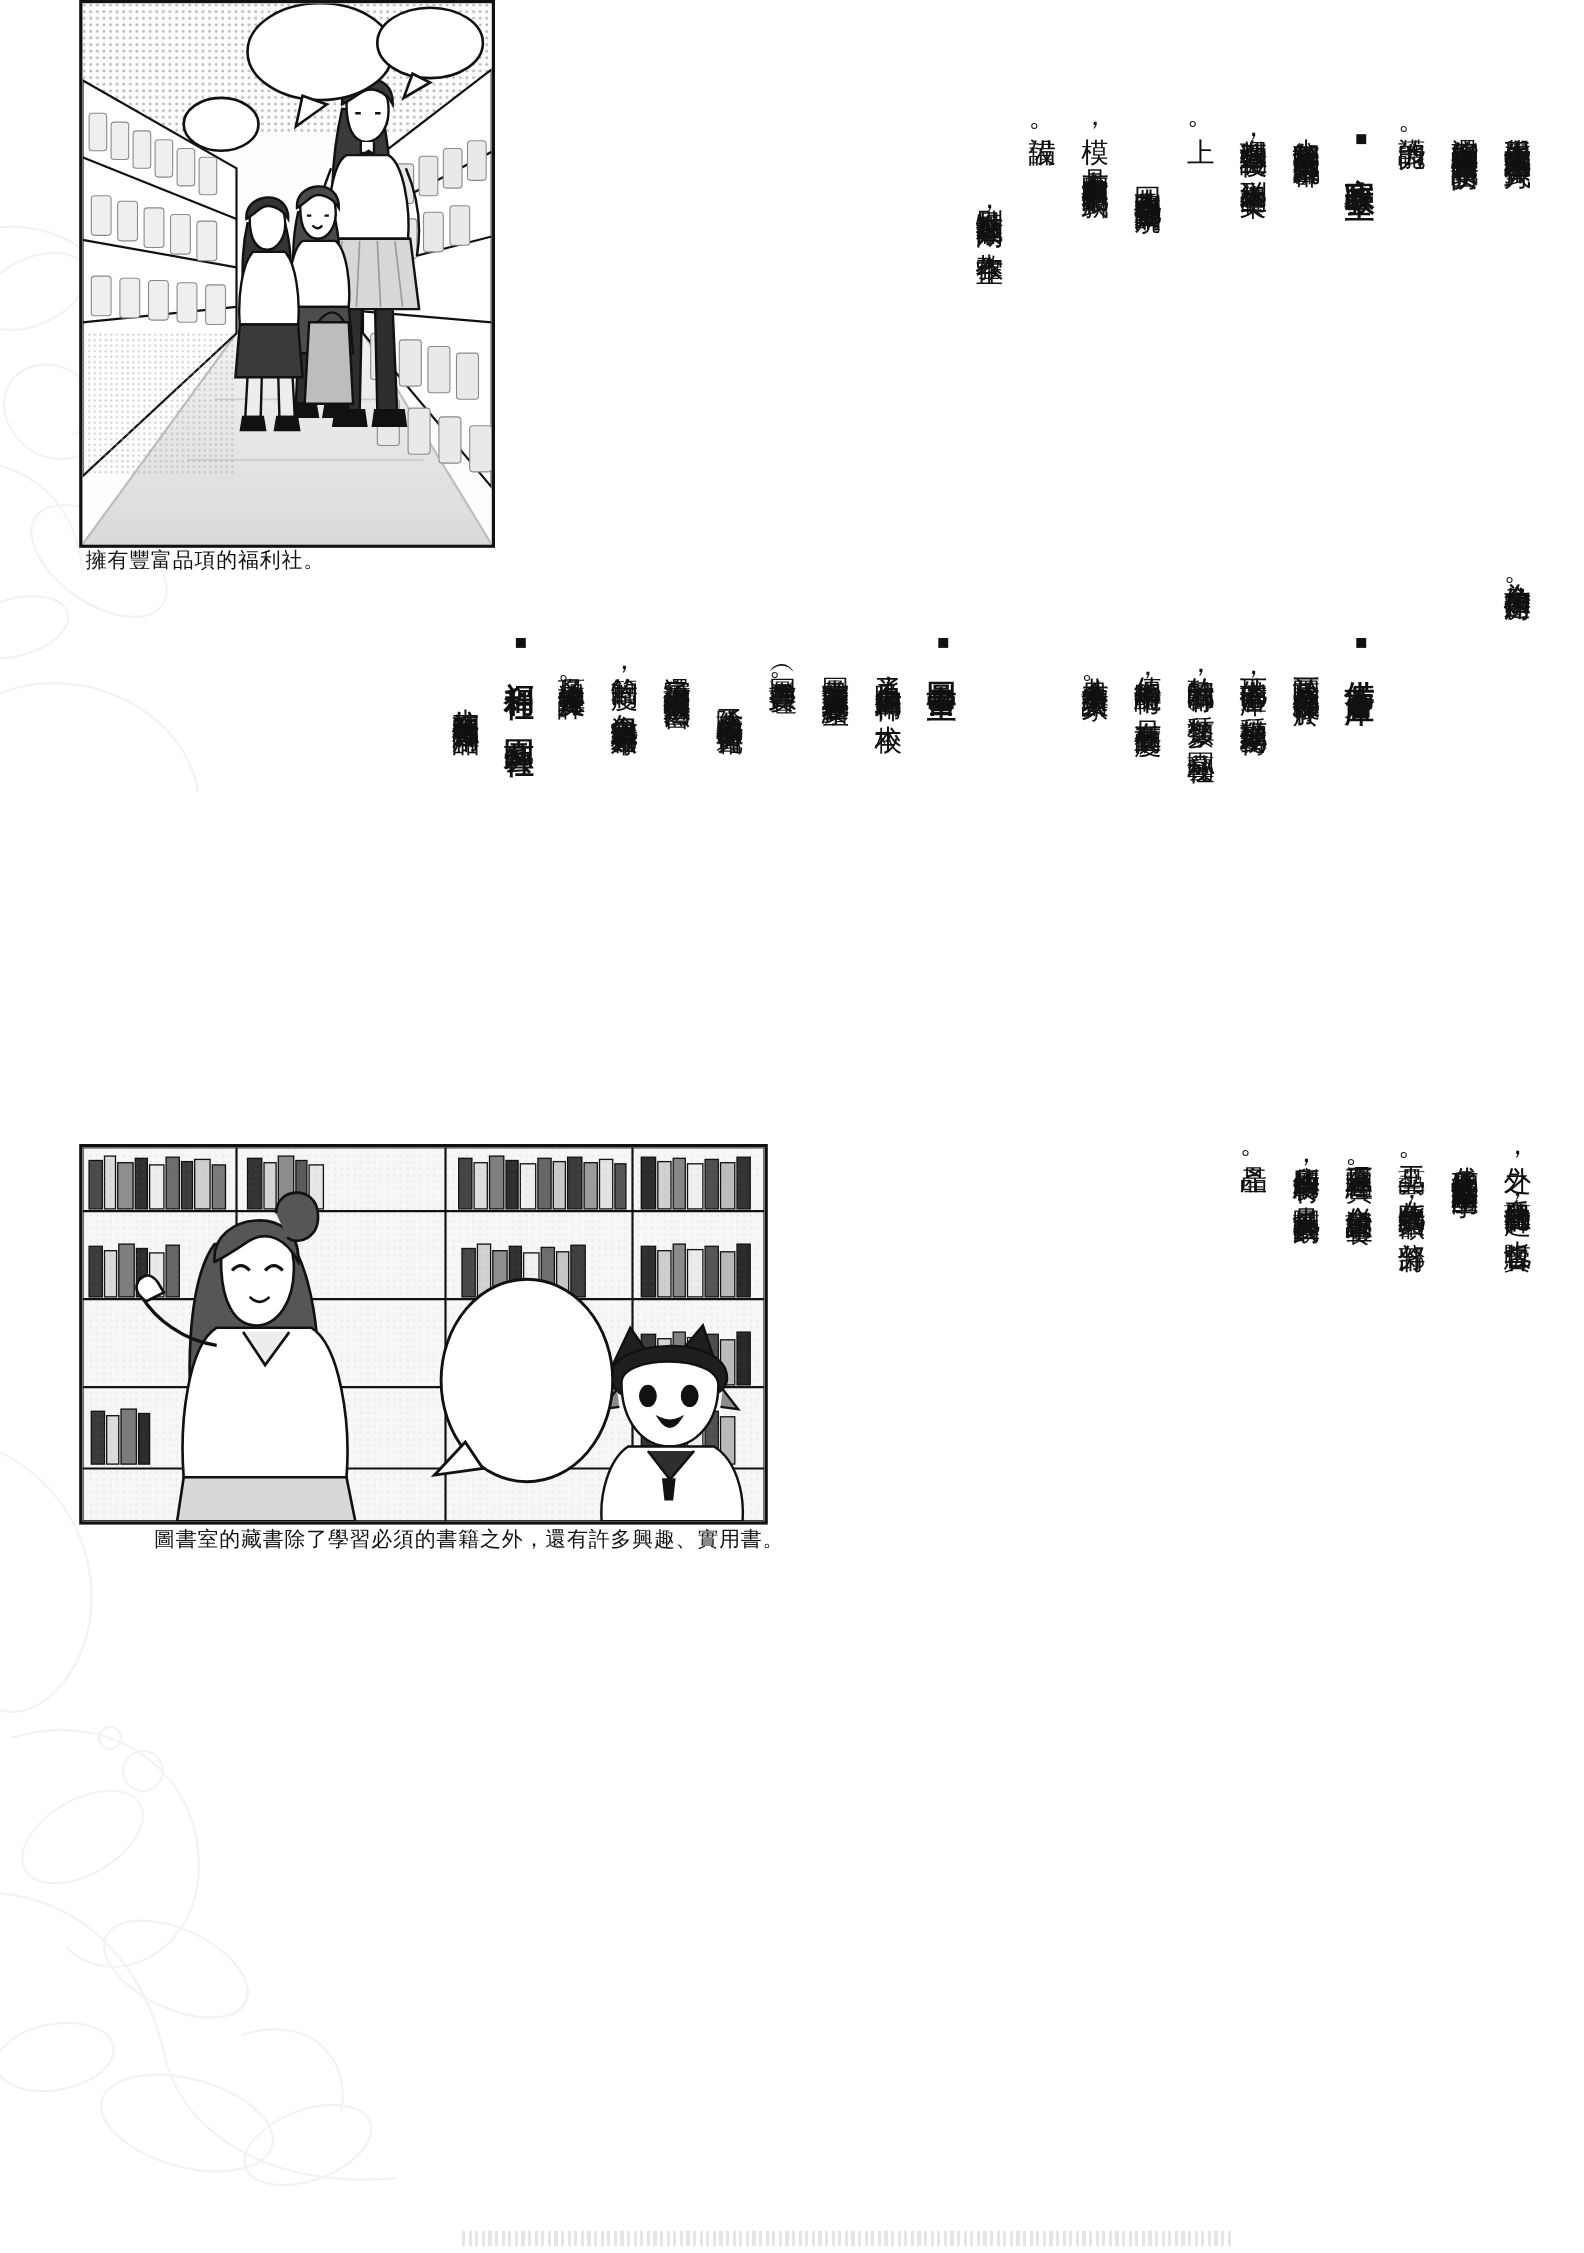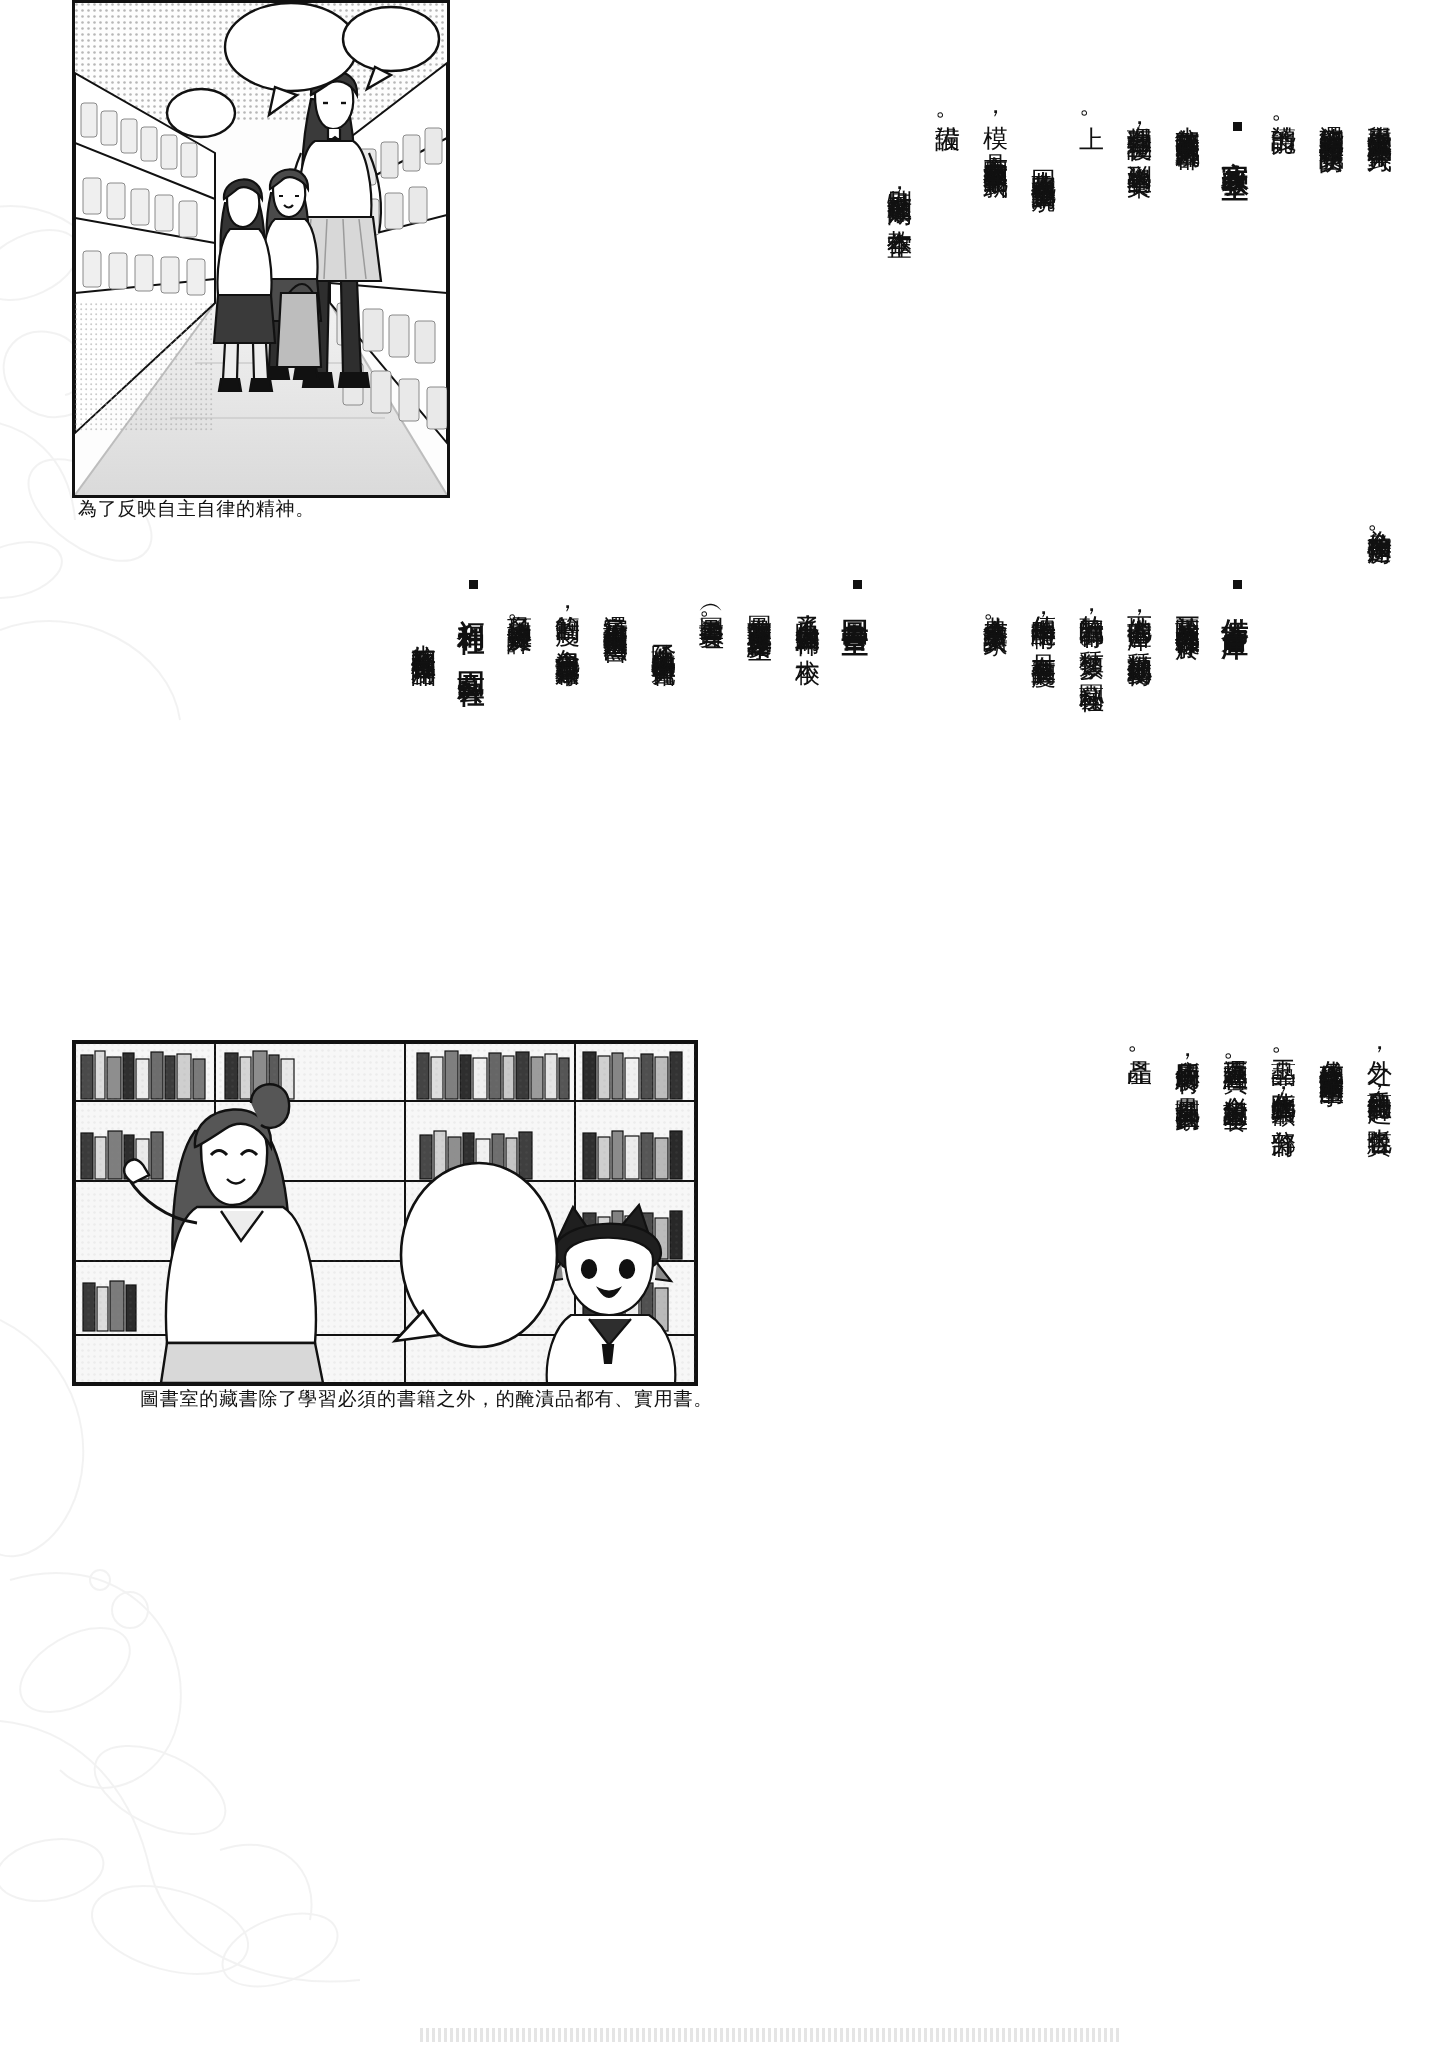--- a/index.html
+++ b/index.html
@@ -253,7 +253,7 @@
       </g>
     </svg>
   </div>
-  <div class="caption" style="left:78px; top:496px;">為了反映自主自律的精神。</div>
+  <div class="caption" style="left:78px; top:496px;">擁有豐富品項的福利社。</div>
 
   <div class="panel" style="left:72px; top:1040px; width:620px; height:340px;">
     <svg width="620" height="340" viewBox="0 0 620 340">

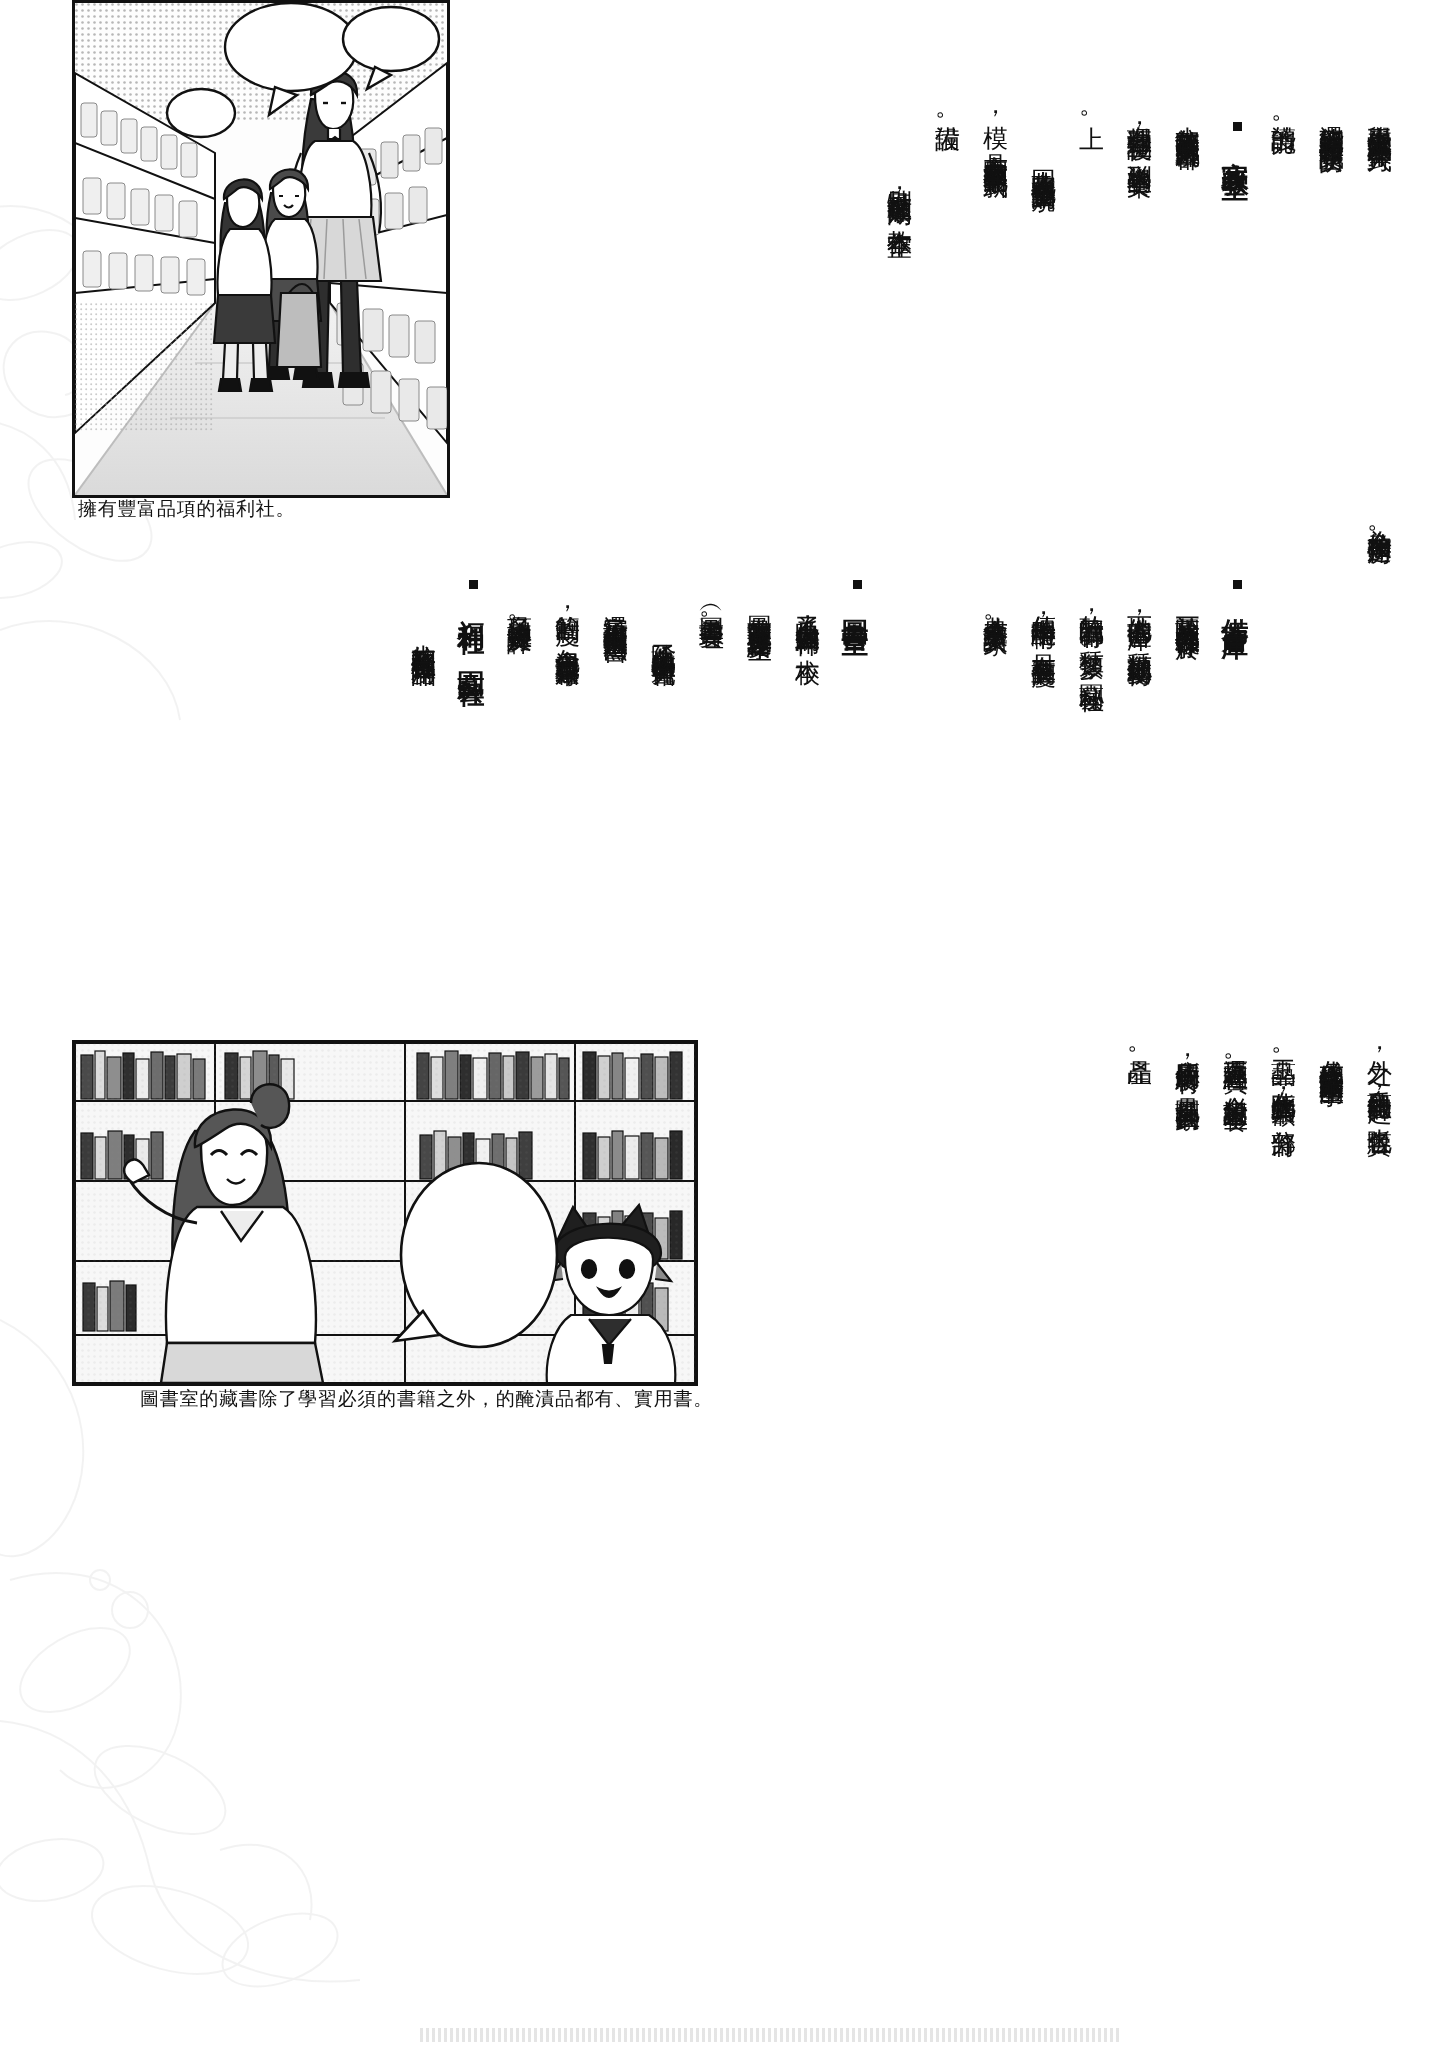--- a/index.html
+++ b/index.html
@@ -405,7 +405,7 @@
       </g>
     </svg>
   </div>
-  <div class="caption" style="left:140px; top:1386px;">圖書室的藏書除了學習必須的書籍之外，的醃漬品都有、實用書。</div>
+  <div class="caption" style="left:140px; top:1386px;">圖書室的藏書除了學習必須的書籍之外，還有許多興趣、實用書。</div>
 
   <div class="vtext" style="right:44px; top:106px; height:840px;">學生不僅學習電腦的基本操作方式，</div>
   <div class="vtext" style="right:92px; top:106px; height:840px;">還能學到網路資料搜尋和資訊安全防</div>

